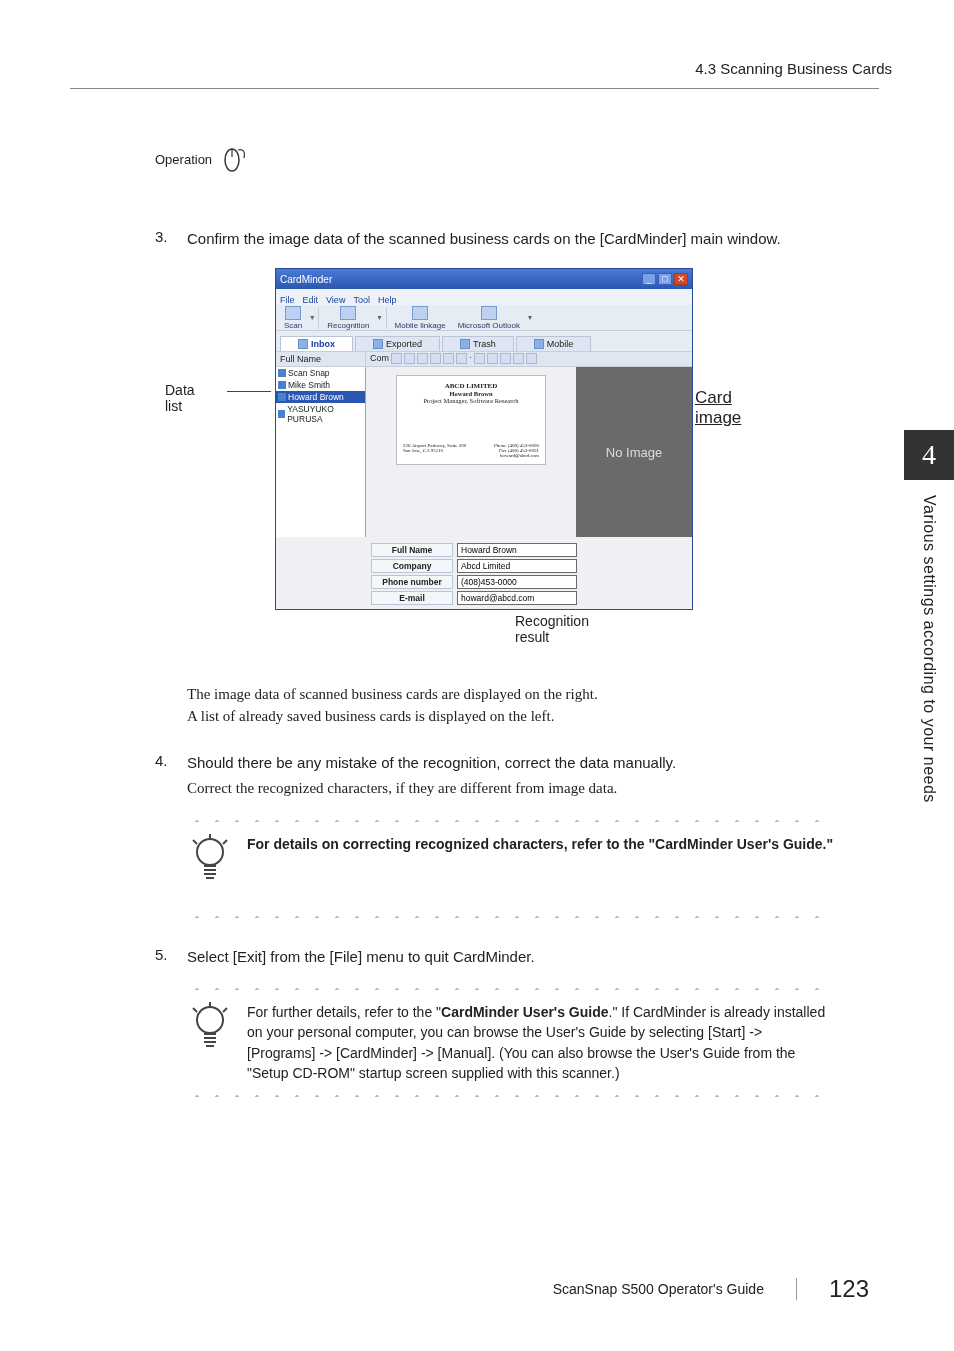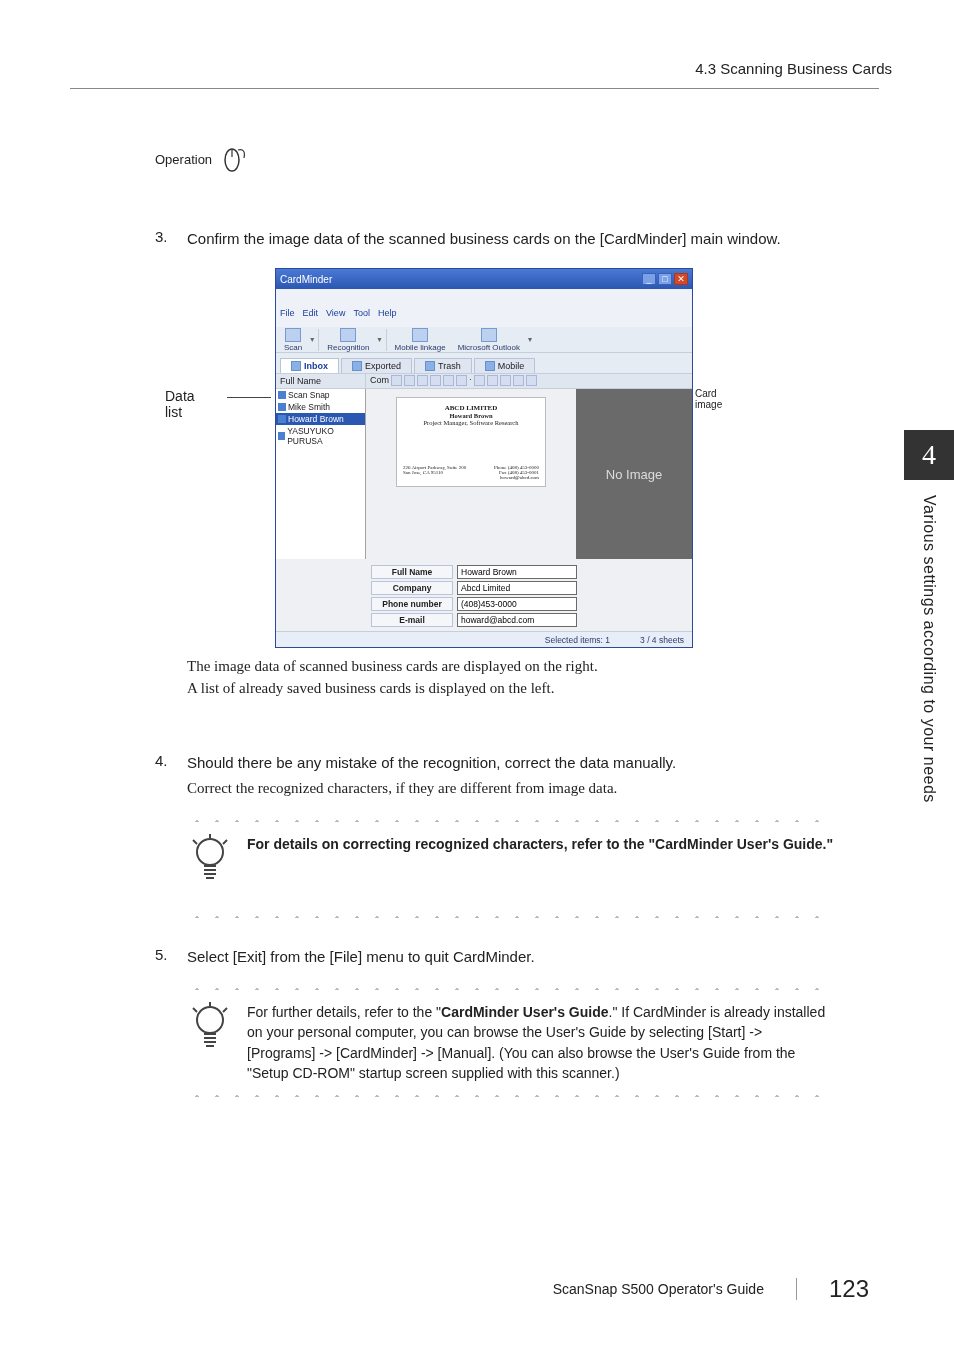--- a/index.html
+++ b/index.html
@@ -26,7 +26,7 @@
   .win-icons { display:flex; gap:2px; }
   .win-icons span { width:14px; height:12px; background:#7aa0e8; display:flex; align-items:center; justify-content:center; font-size:9px; border:1px solid #3a63b8; }
   .win-icons .close { background:#d24a2a; border-color:#a63a20; }
-  .menubar { height:16px; background:#eef2f8; font-size:9px; padding:19px 4px; color:#1a3d99; display:flex; gap:8px; }
+  .menubar { height:16px; background:#eef2f8; font-size:9px; padding:6px 4px; color:#1a3d99; display:flex; gap:8px; }
   .menubar span { text-decoration: underline dotted transparent; }
   .toolbar1 { height:26px; background:#e6ecf4; border-bottom:1px solid #c6cfd9; display:flex; align-items:center; gap:4px; padding:2px 4px; }
   .tool-btn { display:flex; flex-direction:column; align-items:center; font-size:8px; color:#2a3a6a; padding:0 4px; }

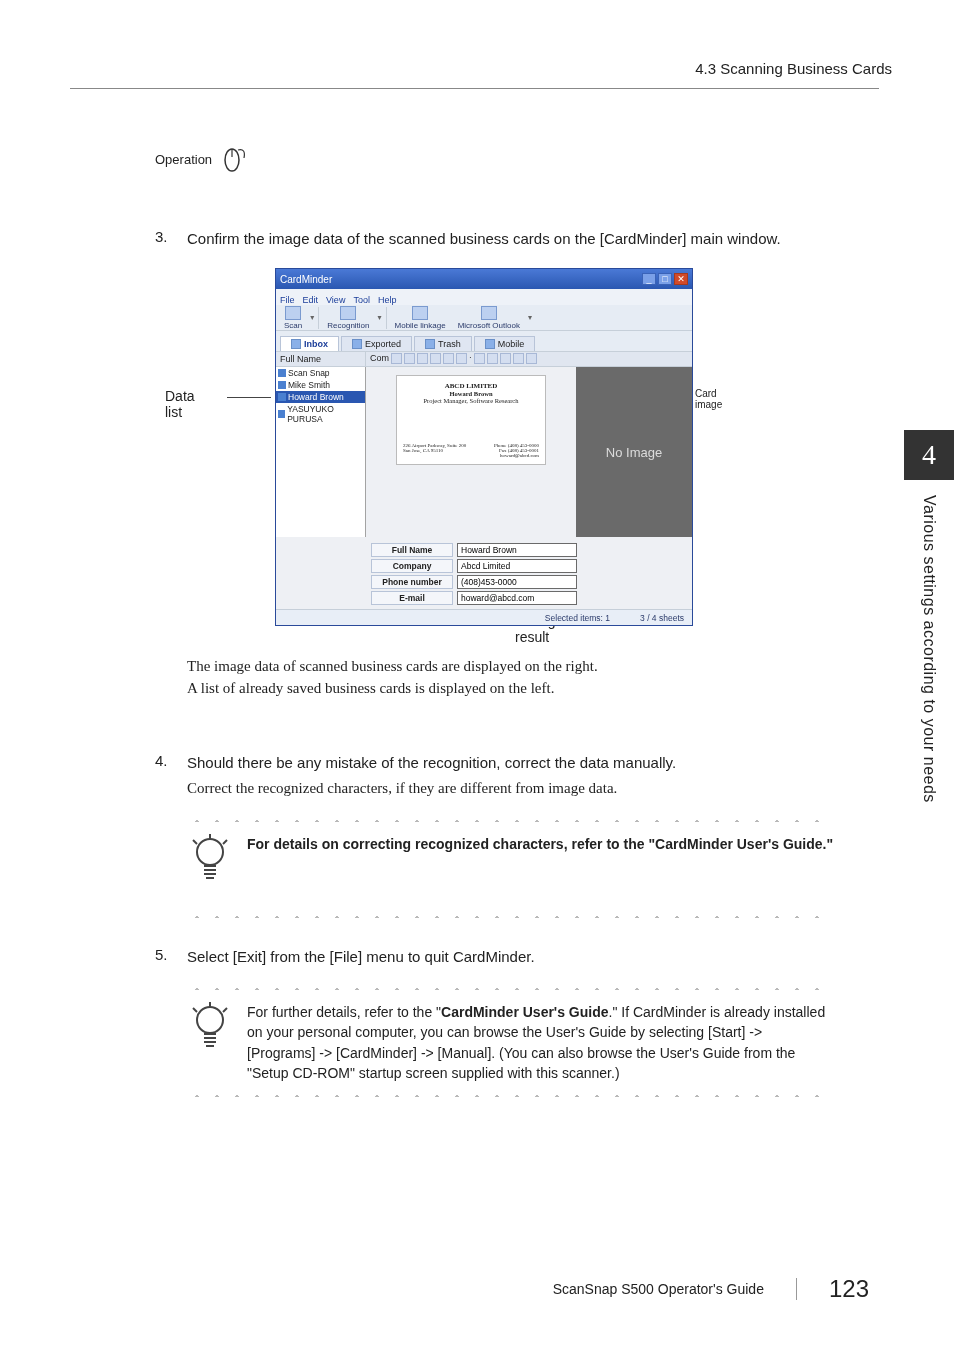--- a/index.html
+++ b/index.html
@@ -33,7 +33,7 @@
   .tool-ico { width:16px; height:14px; background:#bcd0f0; border:1px solid #7a9acf; margin-bottom:1px; }
   .vsep { width:1px; height:22px; background:#c6cfd9; }
   .tabs { height:20px; background:#e6ecf4; display:flex; align-items:flex-end; gap:2px; padding:0 4px; font-size:9px; }
-  .tab { padding:2px 10px; background:#dfe6f2; border:1px solid #b8c4d8; border-bottom:none; display:flex; align-items:center; gap:3px; }
+  .tab { padding:2px 17px; background:#dfe6f2; border:1px solid #b8c4d8; border-bottom:none; display:flex; align-items:center; gap:3px; }
   .tab.active { background:#fff; font-weight:bold; color:#1a3d99; }
   .tab .ico { width:10px; height:10px; background:#8ab0e8; border:1px solid #6a90c8; }
   .cols-header { display:flex; height:16px; background:#e0e6f0; border-top:1px solid #c6cfd9; border-bottom:1px solid #c6cfd9; font-size:9px; }

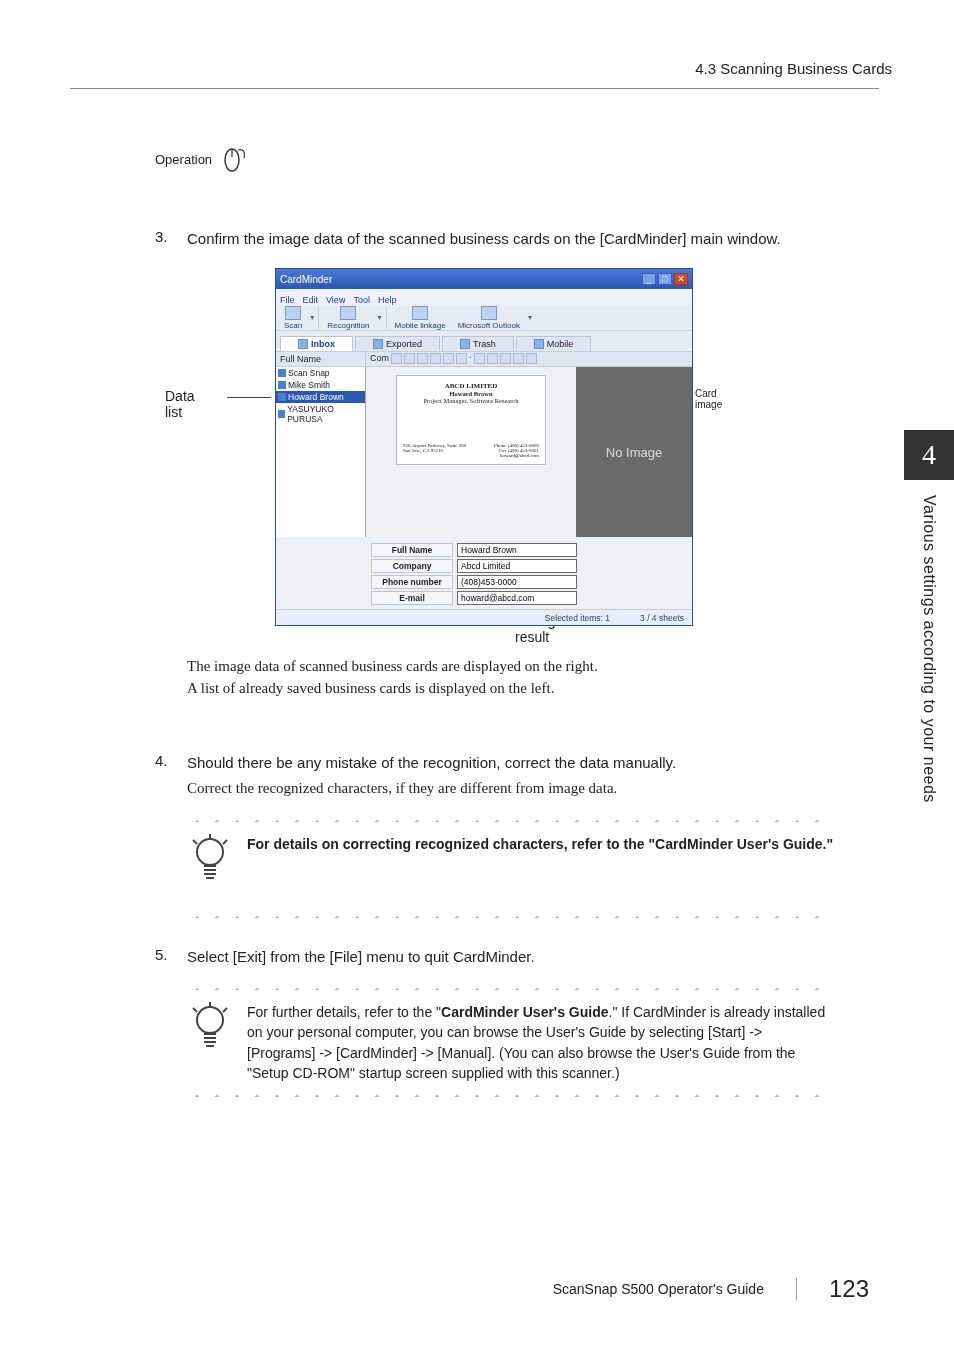--- a/index.html
+++ b/index.html
@@ -16,7 +16,7 @@
   .indent { margin-left: 50px; }
   .serif { font-family: "Times New Roman", Times, serif; font-size: 15px; line-height: 1.5; }
   .fig { position: absolute; left: 165px; top: 268px; }
-  .fig-label-left { position: absolute; left: 0; top: 120px; font-size: 14px; }
+  .fig-label-left { position: absolute; left: 0; top: 114px; font-size: 14px; }
   .fig-label-left::after { content:""; position:absolute; left: 62px; top: 9px; width: 44px; height:1px; background:#444; }
   .fig-label-right { position: absolute; left: 530px; top: 120px; font-size: 10px; }
   .fig-label-right::before { content:""; position:absolute; left: -30px; top:9px; width:28px; height:1px; background:#444;}

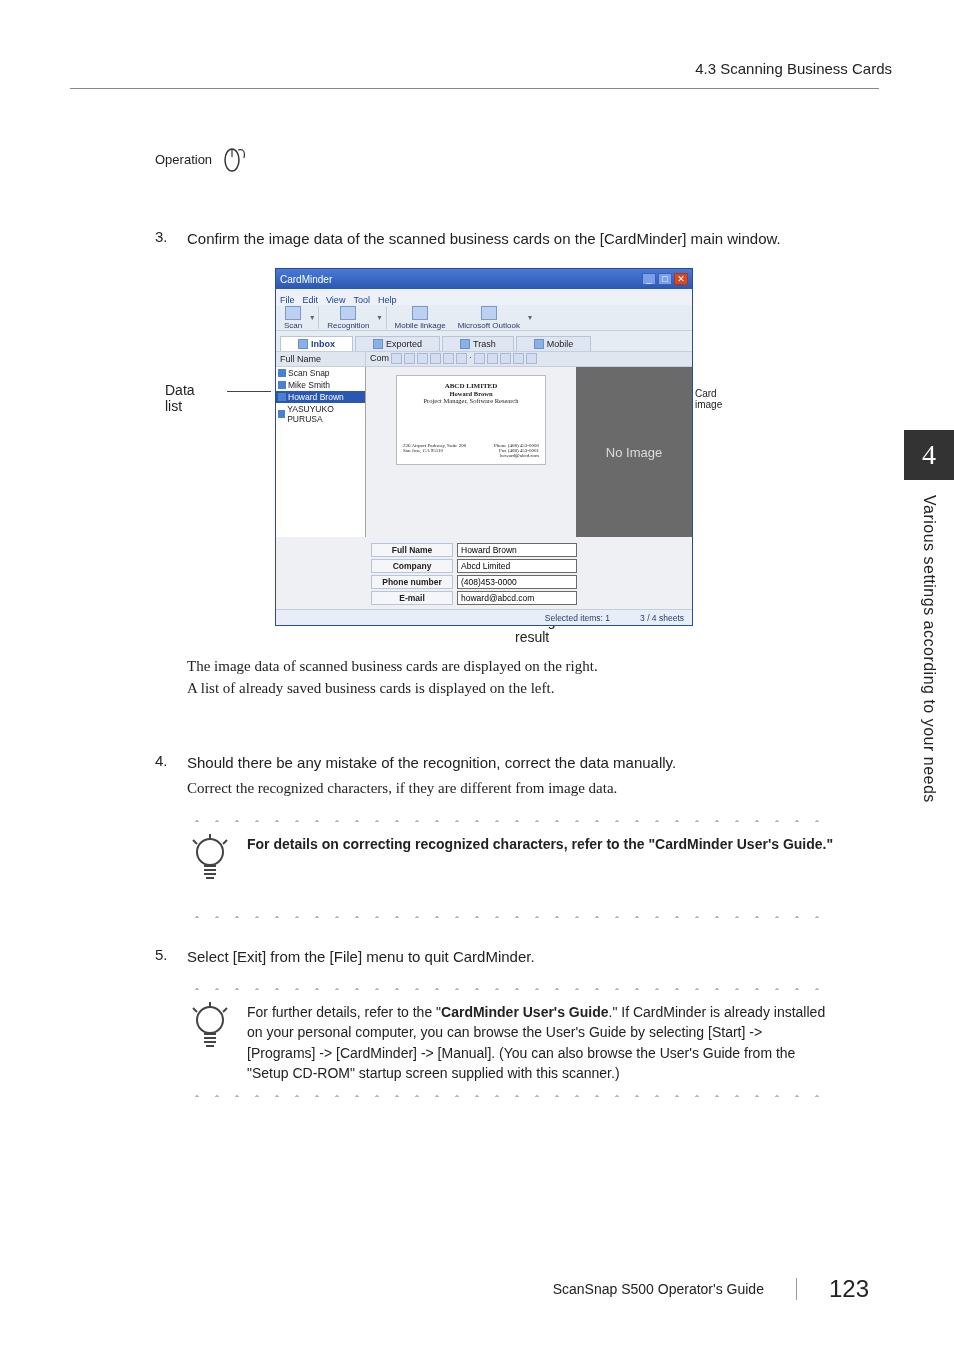--- a/index.html
+++ b/index.html
@@ -18,7 +18,7 @@
   .fig { position: absolute; left: 165px; top: 268px; }
   .fig-label-left { position: absolute; left: 0; top: 114px; font-size: 14px; }
   .fig-label-left::after { content:""; position:absolute; left: 62px; top: 9px; width: 44px; height:1px; background:#444; }
-  .fig-label-right { position: absolute; left: 530px; top: 120px; font-size: 10px; }
+  .fig-label-right { position: absolute; left: 530px; top: 120px; font-size: 17px; text-decoration: underline; }
   .fig-label-right::before { content:""; position:absolute; left: -30px; top:9px; width:28px; height:1px; background:#444;}
   .fig-label-bottom { position: absolute; left: 350px; top: 345px; font-size: 14px; }
   .window { position: absolute; left: 110px; top: 0; width: 418px; border: 1px solid #2a4a9a; background:#eef0f4; }

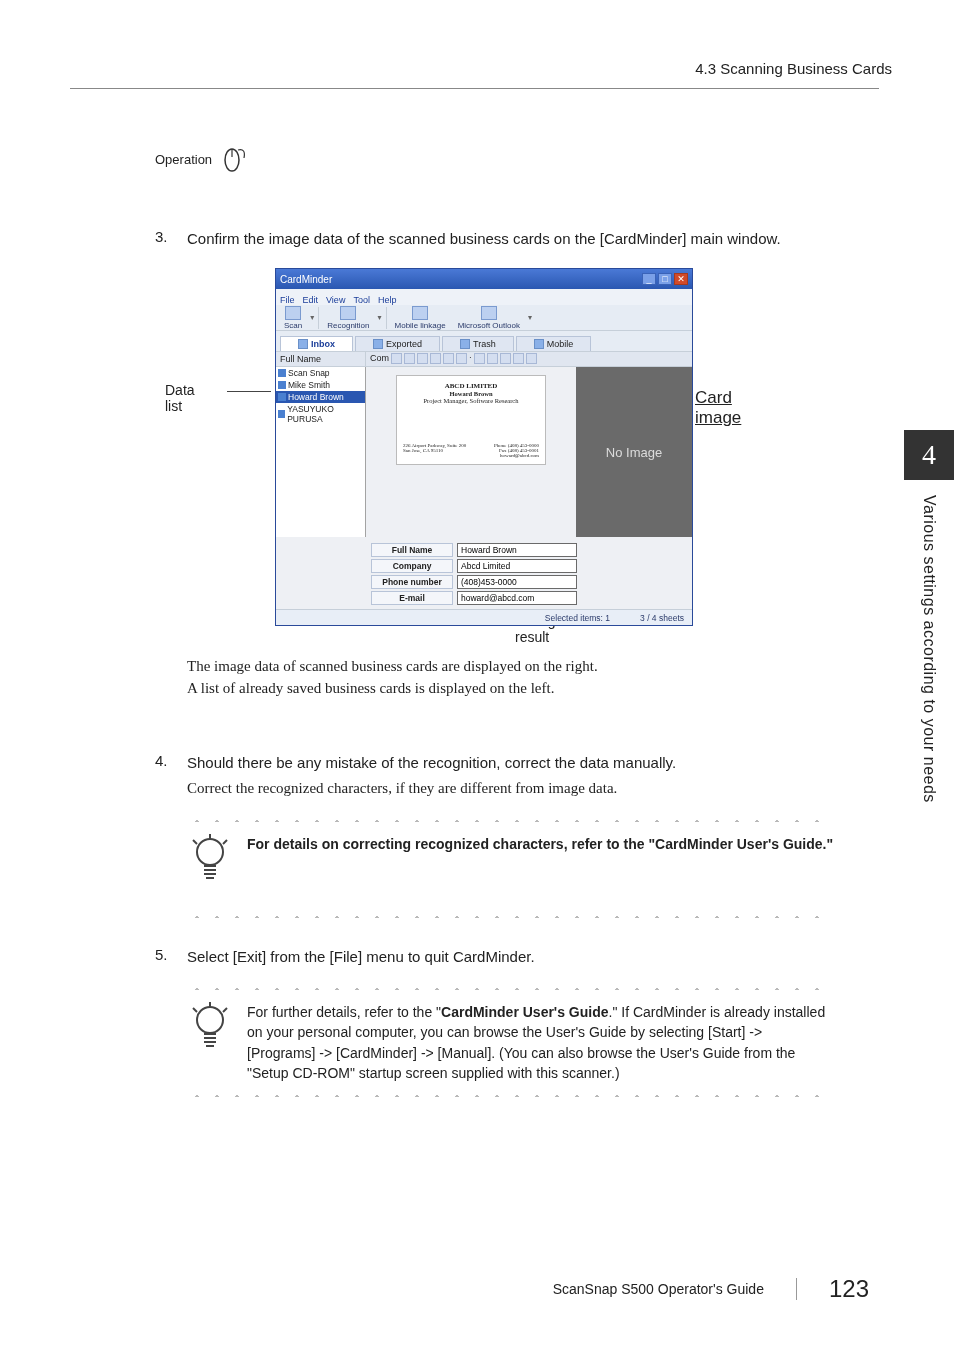--- a/index.html
+++ b/index.html
@@ -231,10 +231,6 @@
           <input class="recog-value" value="howard@abcd.com" style="">
         </div>
     </div>
-    <div class="statusbar">
-      <span>Selected items:   1</span>
-      <span>3 /    4 sheets</span>
-    </div>
   </div>
 </div>
 

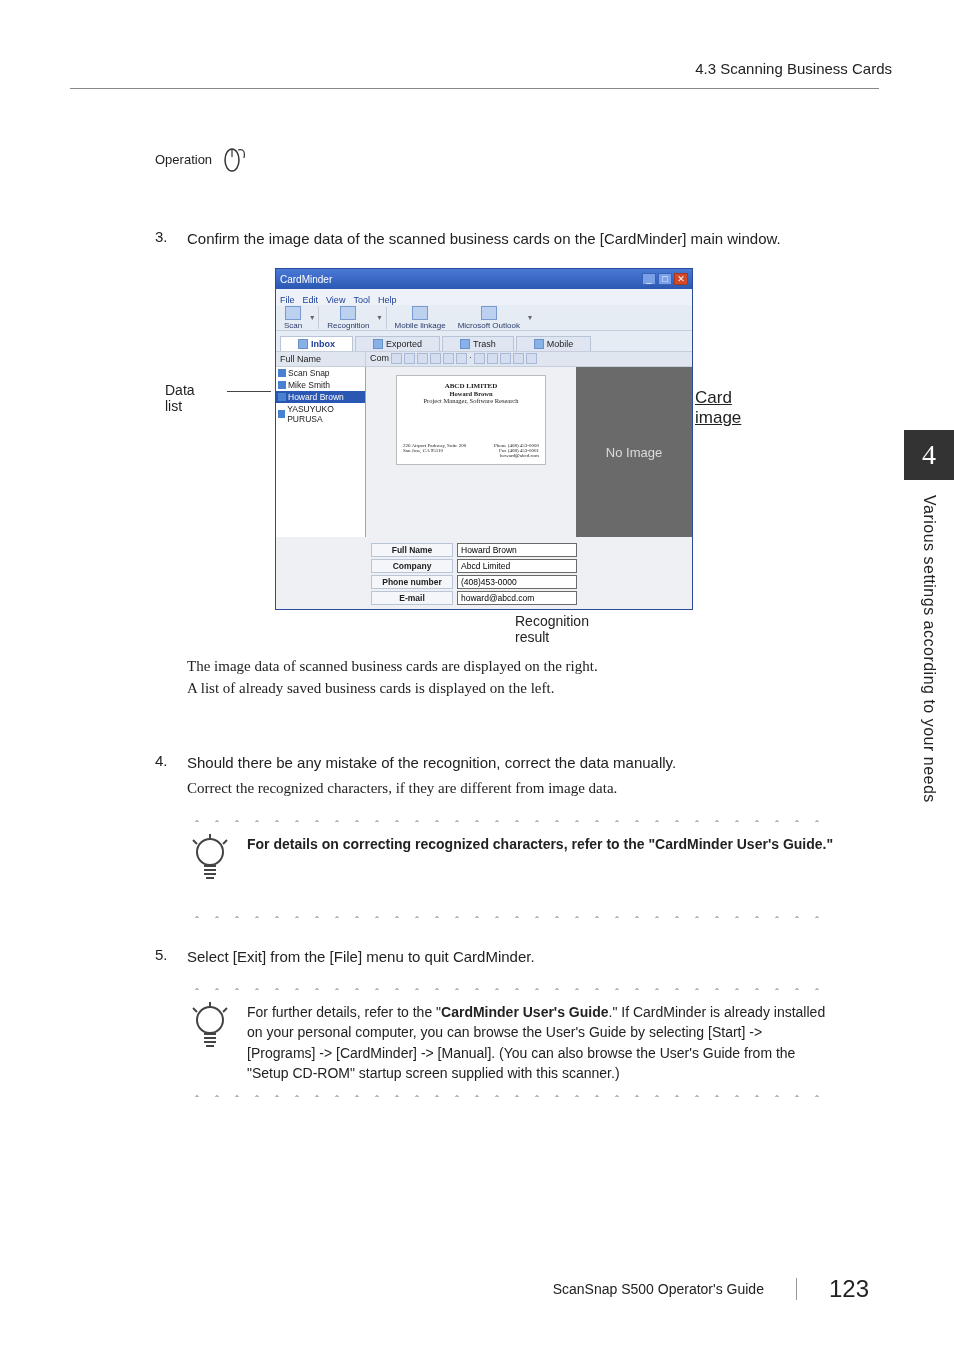--- a/index.html
+++ b/index.html
@@ -234,7 +234,7 @@
   </div>
 </div>
 
-<div class="step" style="top:656px;">
+<div class="step" style="top:684px;">
   <div class="body serif indent">The image data of scanned business cards are displayed on the right.</div>
   <div class="body serif indent">A list of already saved business cards is displayed on the left.</div>
 </div>

